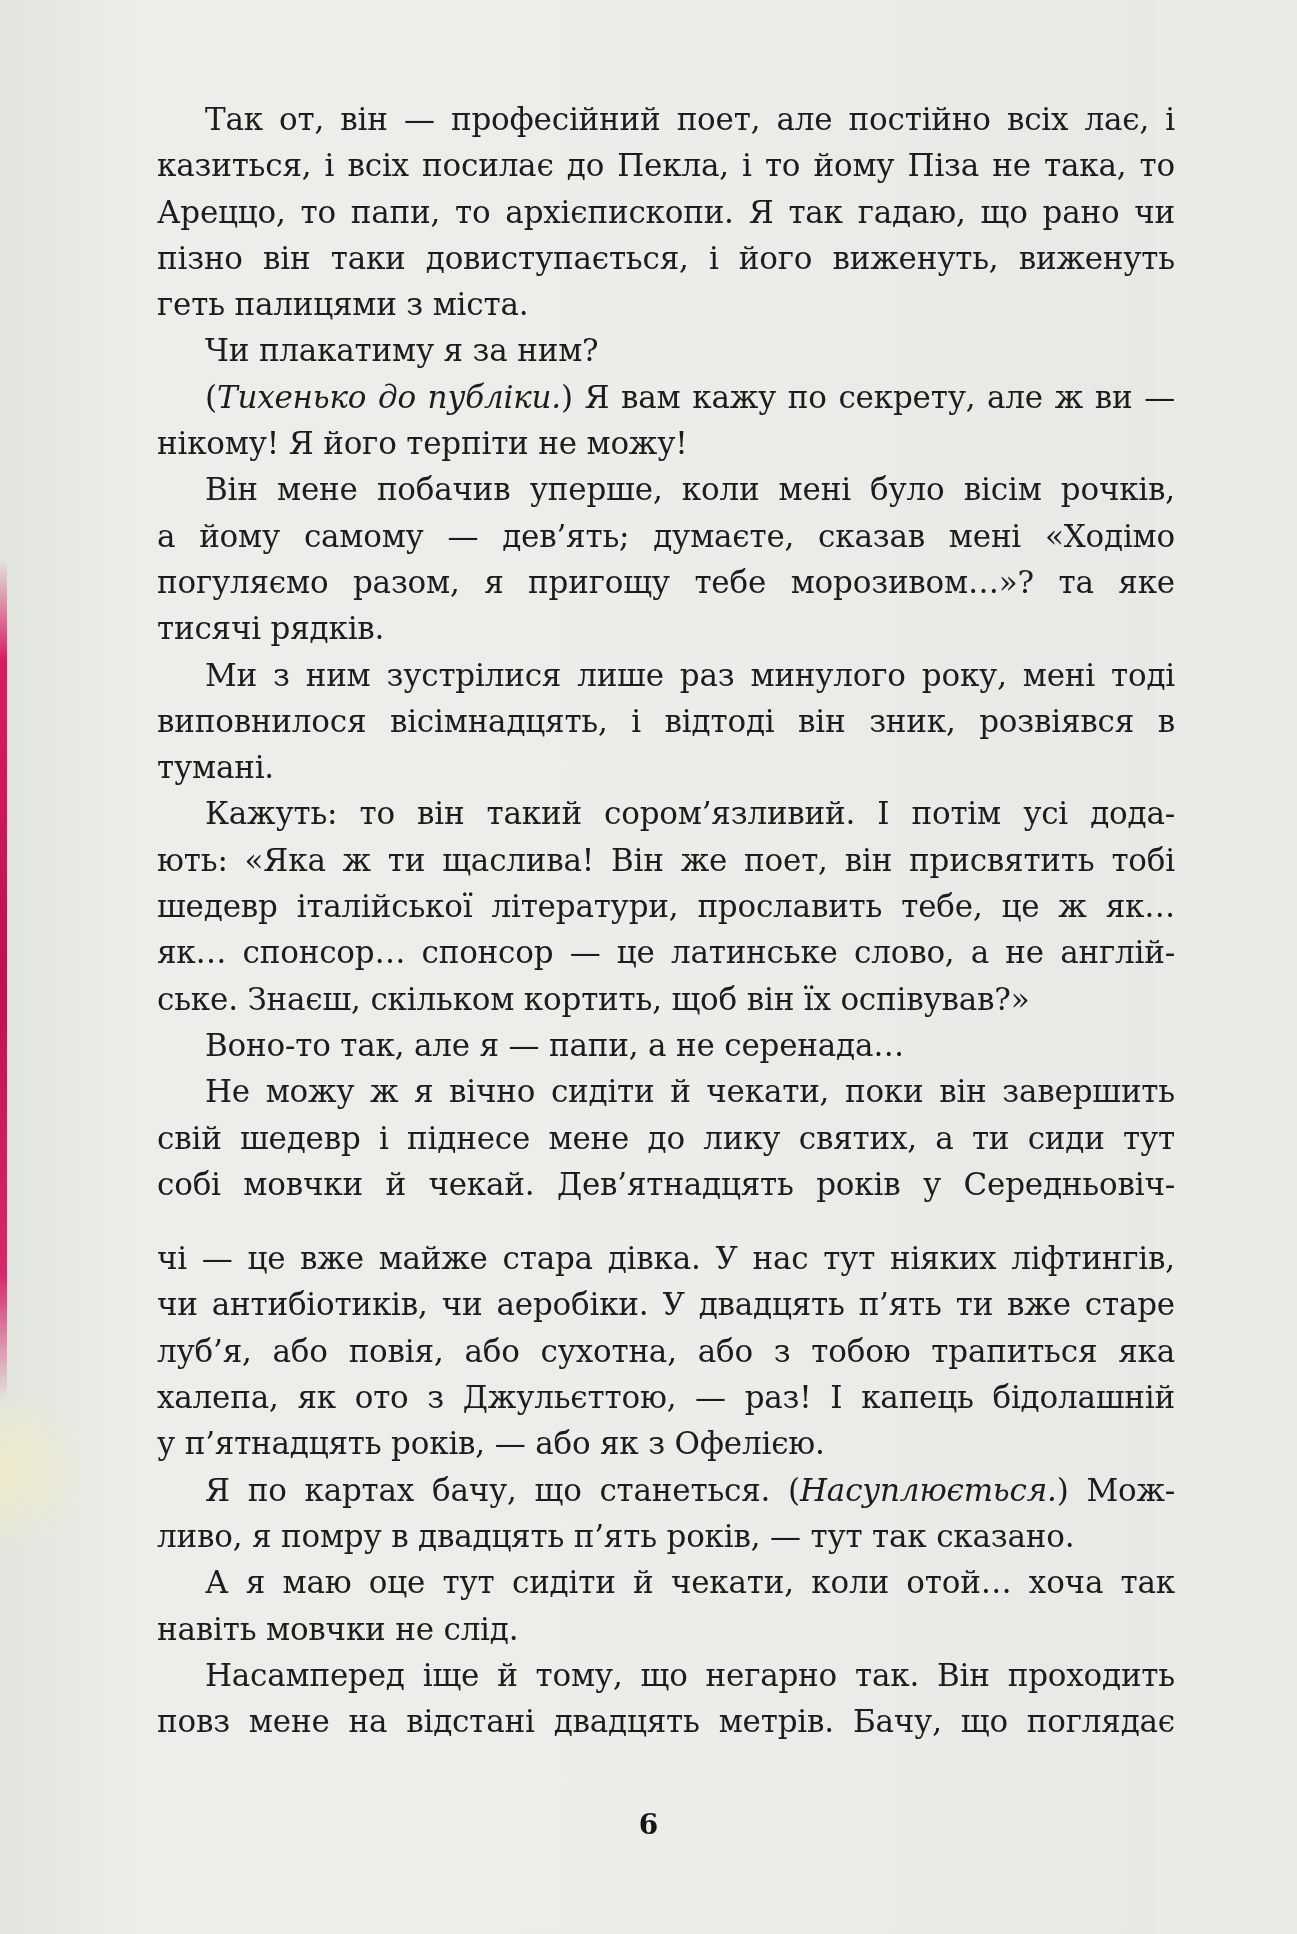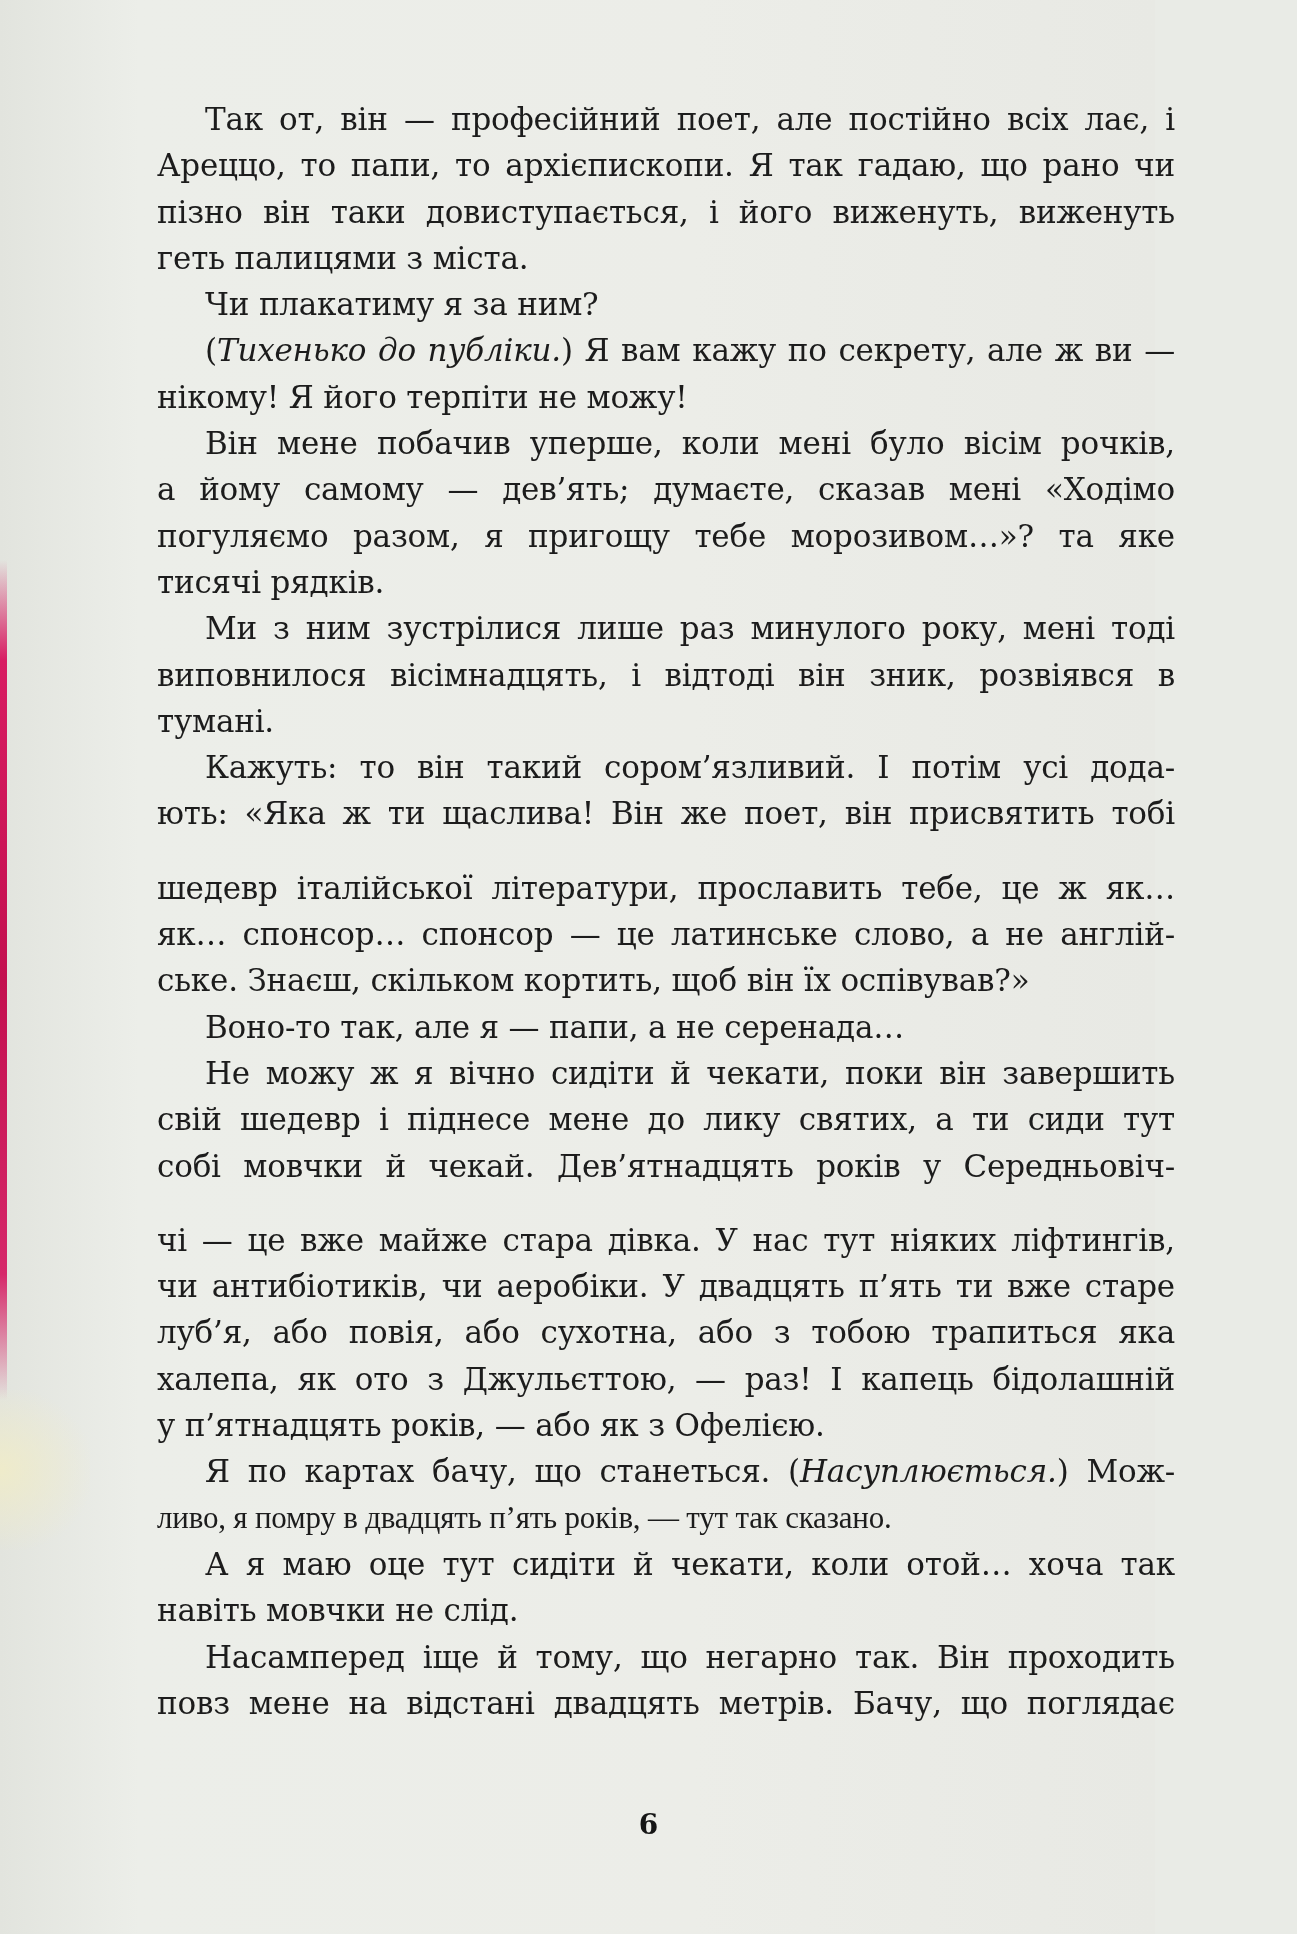--- a/index.html
+++ b/index.html
@@ -82,6 +82,7 @@
 
   <div class="text-block" id="text-block">
       <div class="line indent" style="white-space: nowrap;">Так от, він — професійний поет, але постійно всіх лає, і</div>
+      <div class="line" style="white-space: nowrap;">казиться, і всіх посилає до Пекла, і то йому Піза не така, то</div>
       <div class="line" style="white-space: nowrap;">Ареццо, то папи, то архієпископи. Я так гадаю, що рано чи</div>
       <div class="line" style="white-space: nowrap;">пізно він таки довиступається, і його виженуть, виженуть</div>
       <div class="line last" style="white-space: nowrap;">геть палицями з міста.</div>

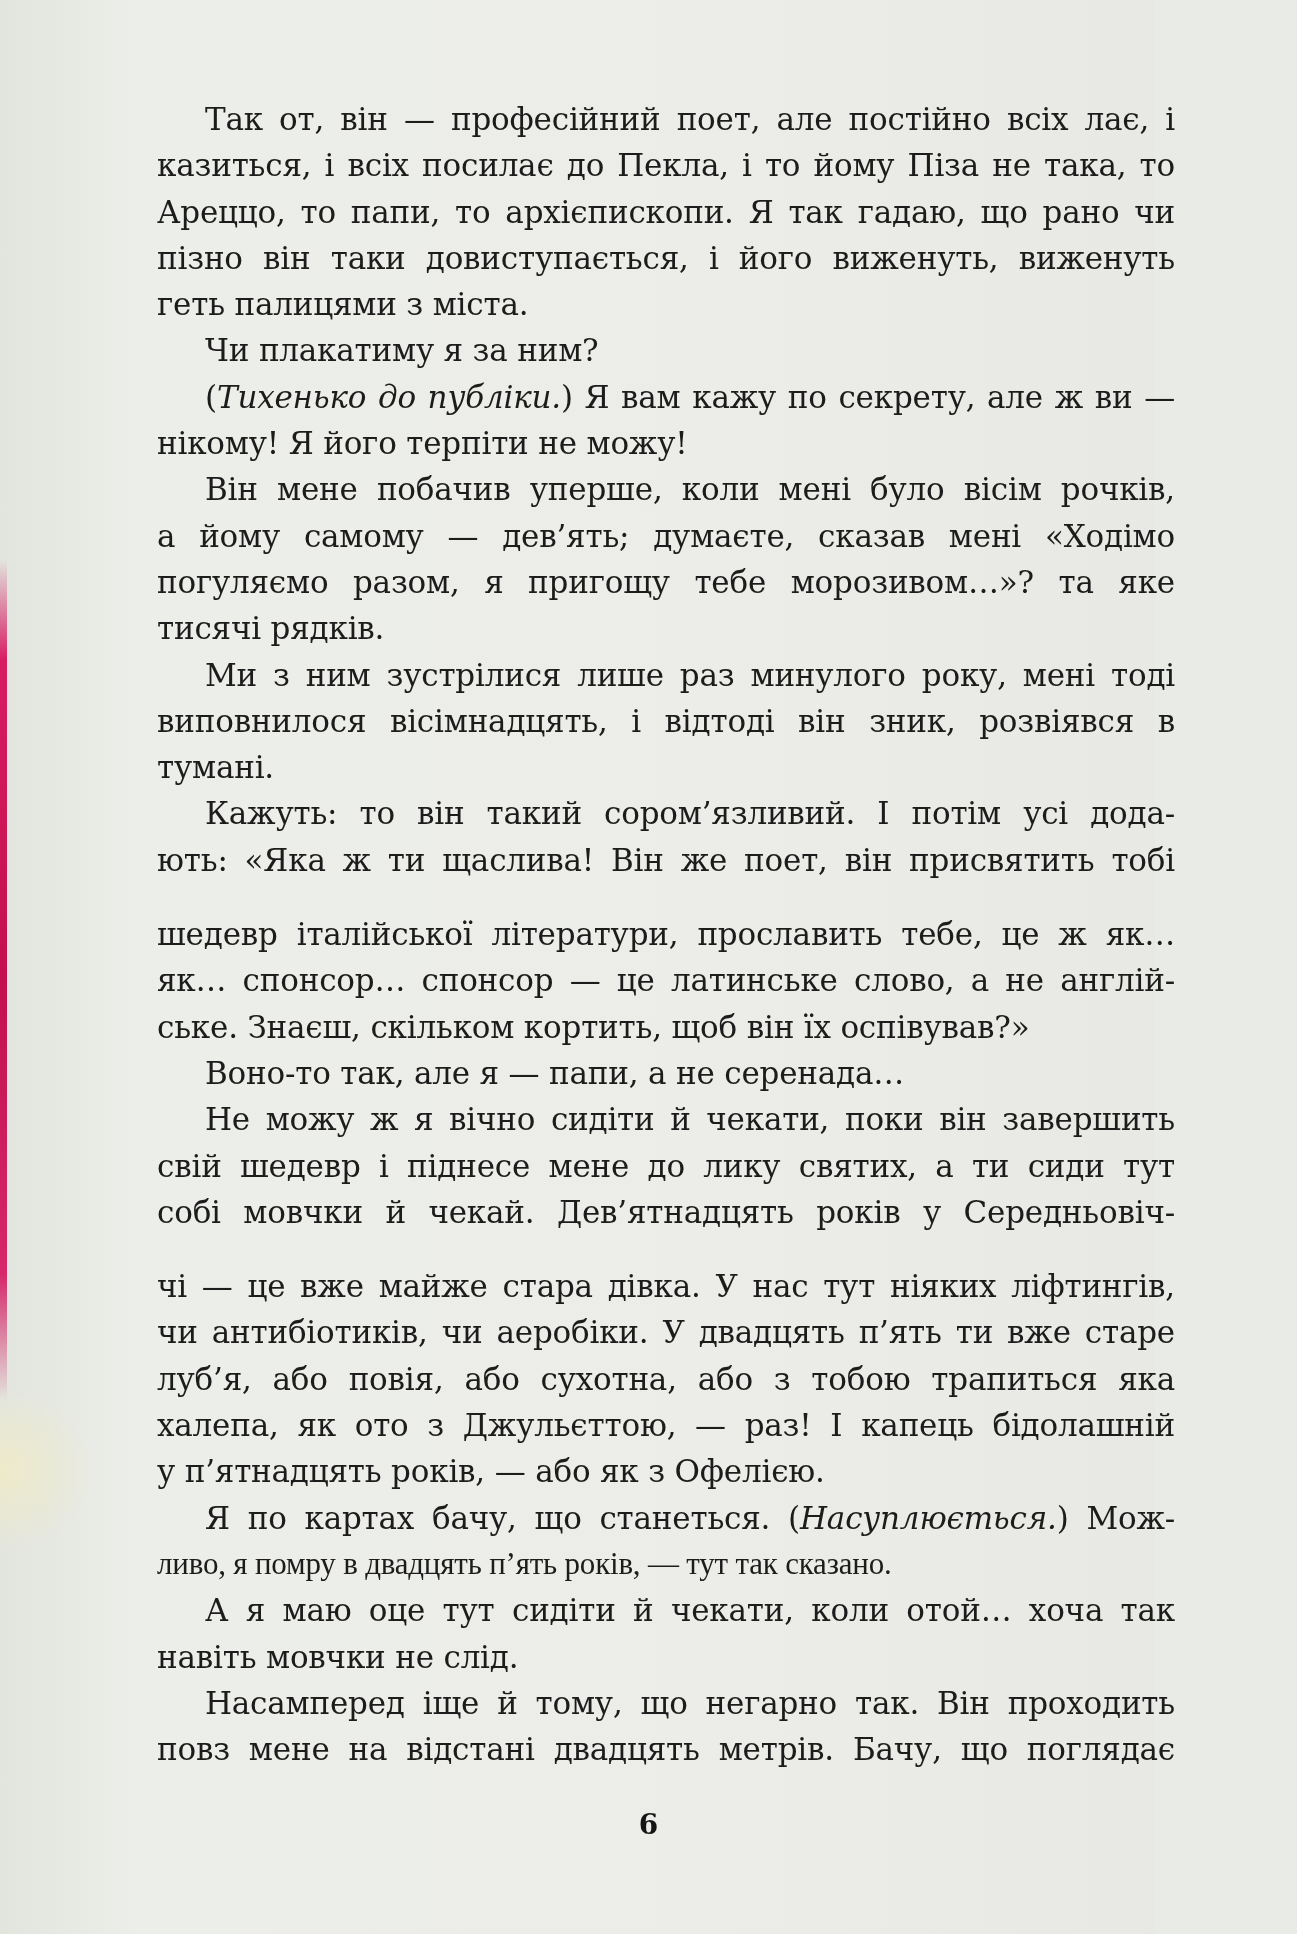--- a/index.html
+++ b/index.html
@@ -98,7 +98,7 @@
       <div class="line last" style="white-space: nowrap;">тумані.</div>
       <div class="line indent" style="white-space: nowrap;">Кажуть: то він такий сором’язливий. І потім усі дода-</div>
       <div class="line" style="white-space: nowrap;">ють: «Яка ж ти щаслива! Він же поет, він присвятить тобі</div>
-      <div class="line" style="white-space: nowrap; margin-top: 28px;">шедевр італійської літератури, прославить тебе, це ж як…</div>
+      <div class="line" style="white-space: nowrap;">шедевр італійської літератури, прославить тебе, це ж як…</div>
       <div class="line" style="white-space: nowrap;">як… спонсор… спонсор — це латинське слово, а не англій-</div>
       <div class="line last" style="white-space: nowrap;">ське. Знаєш, скільком кортить, щоб він їх оспівував?»</div>
       <div class="line indent last" style="white-space: nowrap;">Воно-то так, але я — папи, а не серенада…</div>

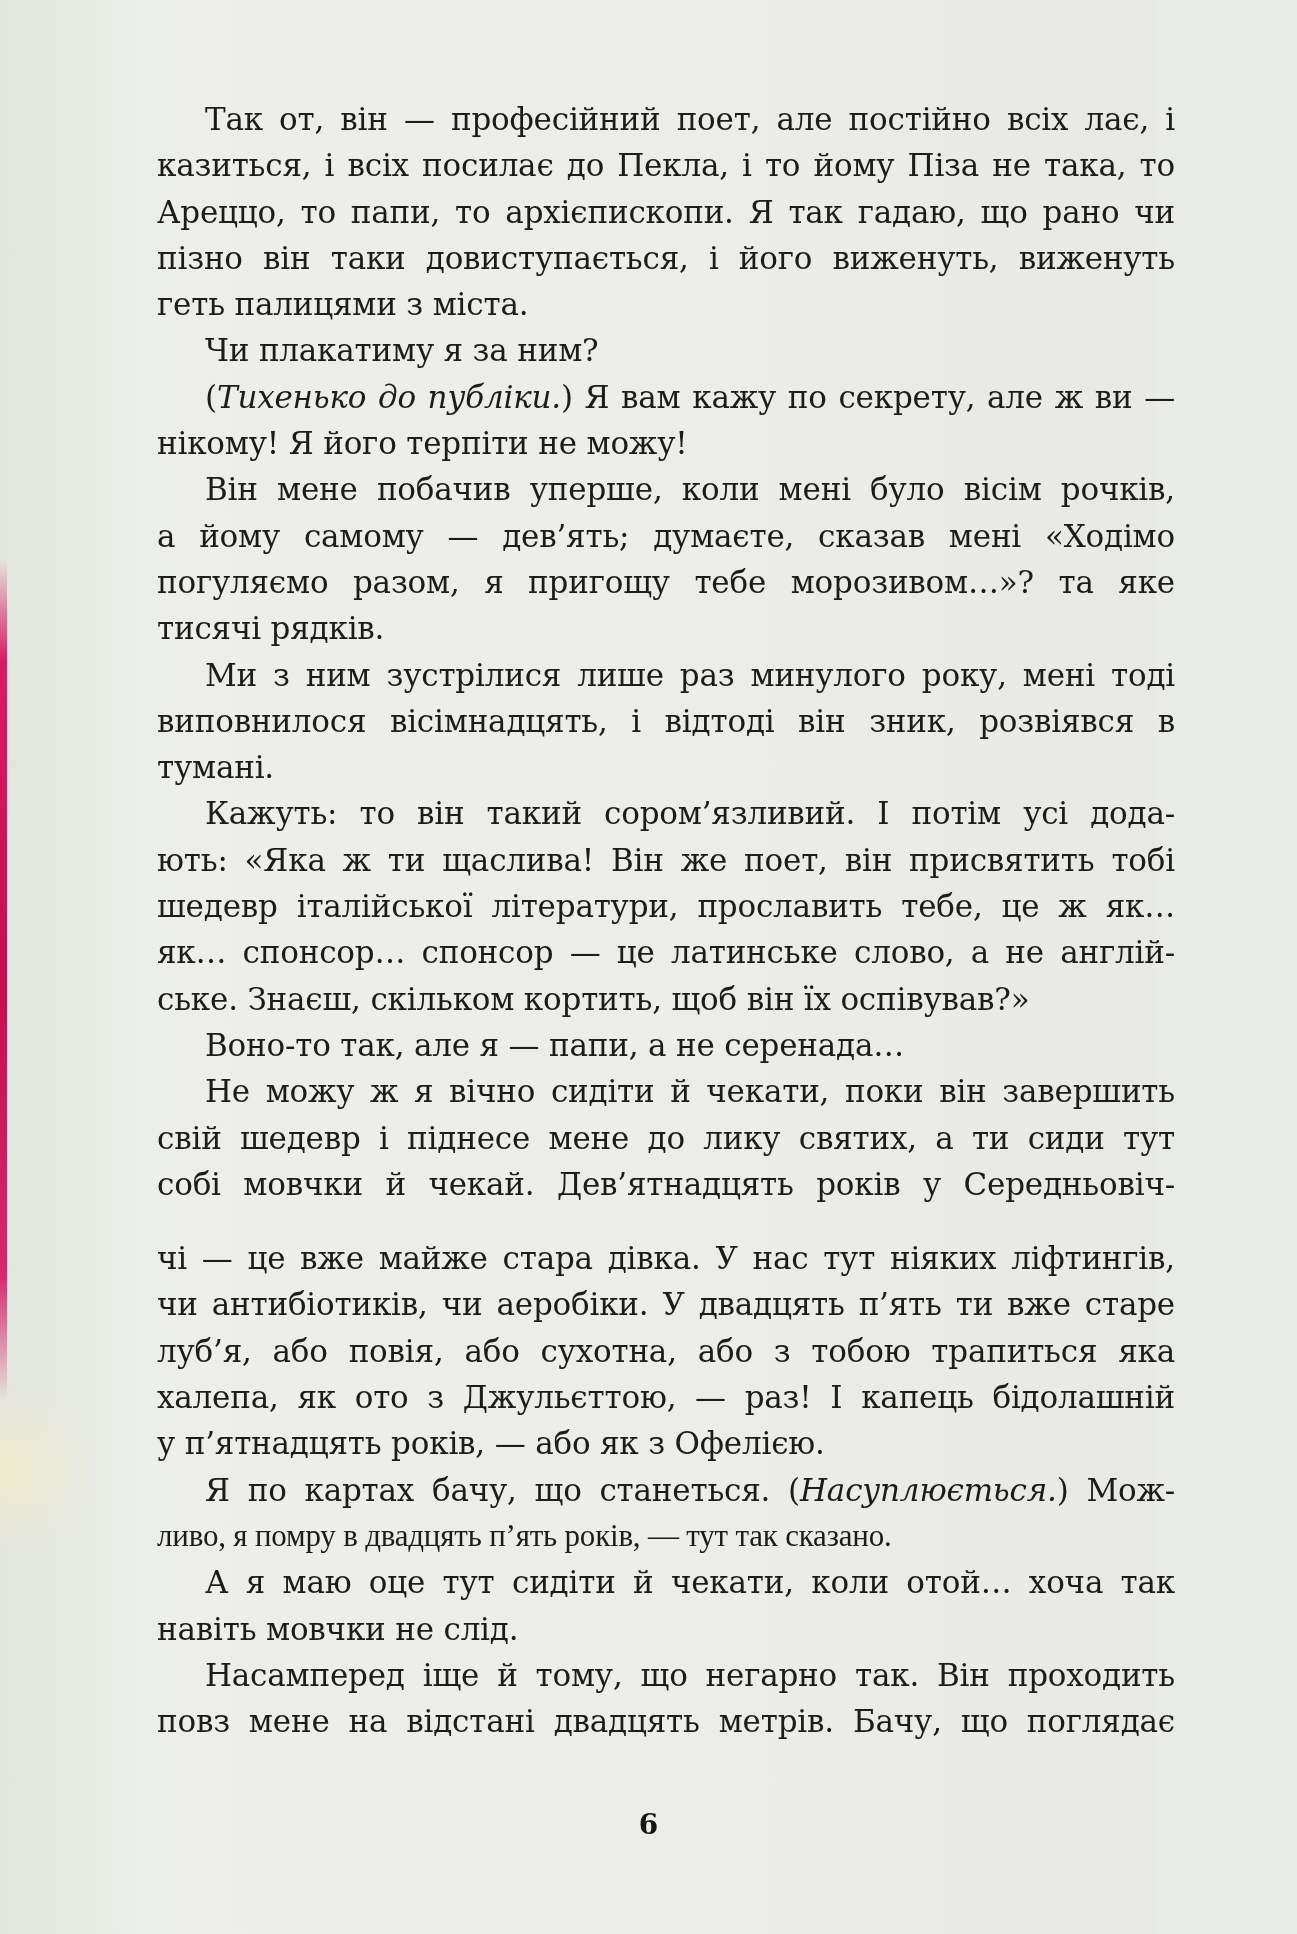--- a/index.html
+++ b/index.html
@@ -111,7 +111,7 @@
       <div class="line" style="white-space: nowrap;">халепа, як ото з Джульєттою, — раз! І капець бідолашній</div>
       <div class="line last" style="white-space: nowrap;">у п’ятнадцять років, — або як з Офелією.</div>
       <div class="line indent" style="white-space: nowrap; word-spacing: 0.00223214px;"><span>Я по картах бачу, що станеться. (</span><span class="it">Насуплюється.</span><span>) Мож-</span></div>
-      <div class="line last" style="white-space: nowrap; font-family: Liberation Serif, serif;">ливо, я помру в двадцять п’ять років, — тут так сказано.</div>
+      <div class="line last" style="white-space: nowrap;">ливо, я помру в двадцять п’ять років, — тут так сказано.</div>
       <div class="line indent" style="white-space: nowrap;">А я маю оце тут сидіти й чекати, коли отой… хоча так</div>
       <div class="line last" style="white-space: nowrap;">навіть мовчки не слід.</div>
       <div class="line indent" style="white-space: nowrap;">Насамперед іще й тому, що негарно так. Він проходить</div>

